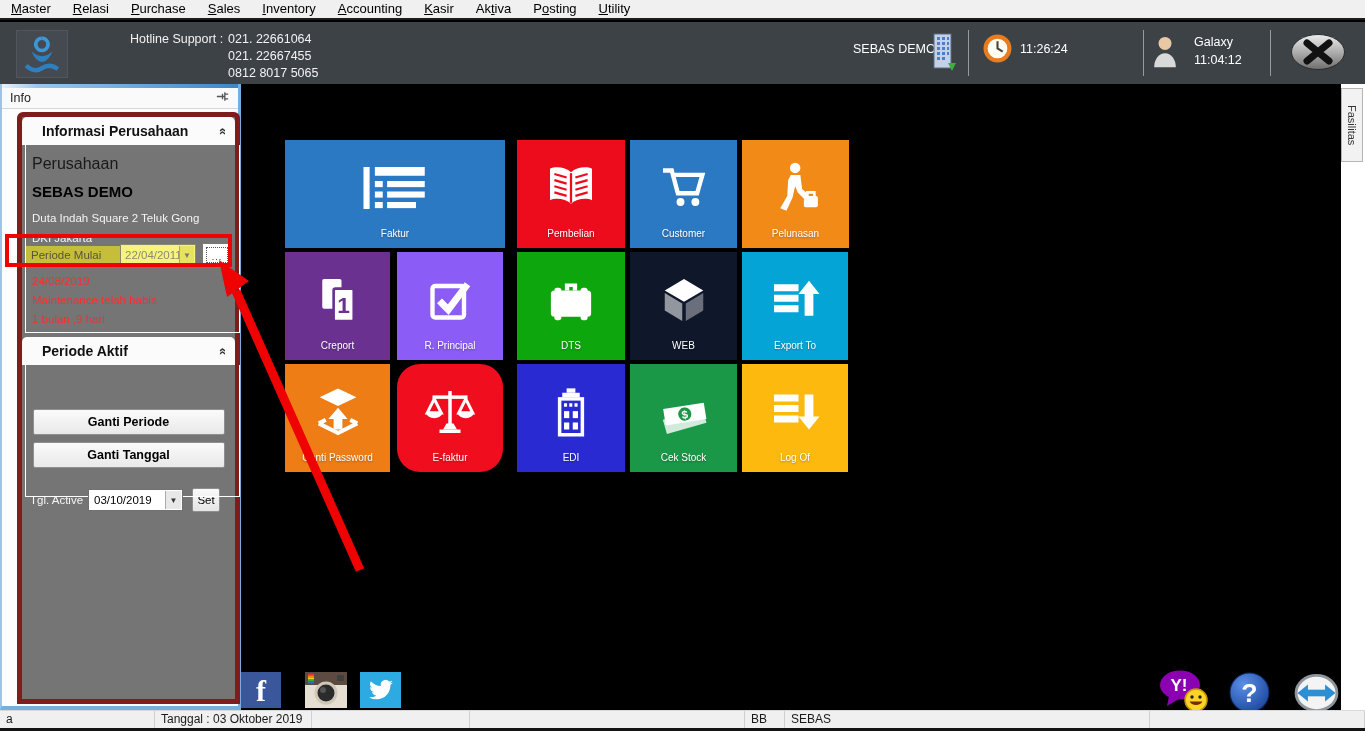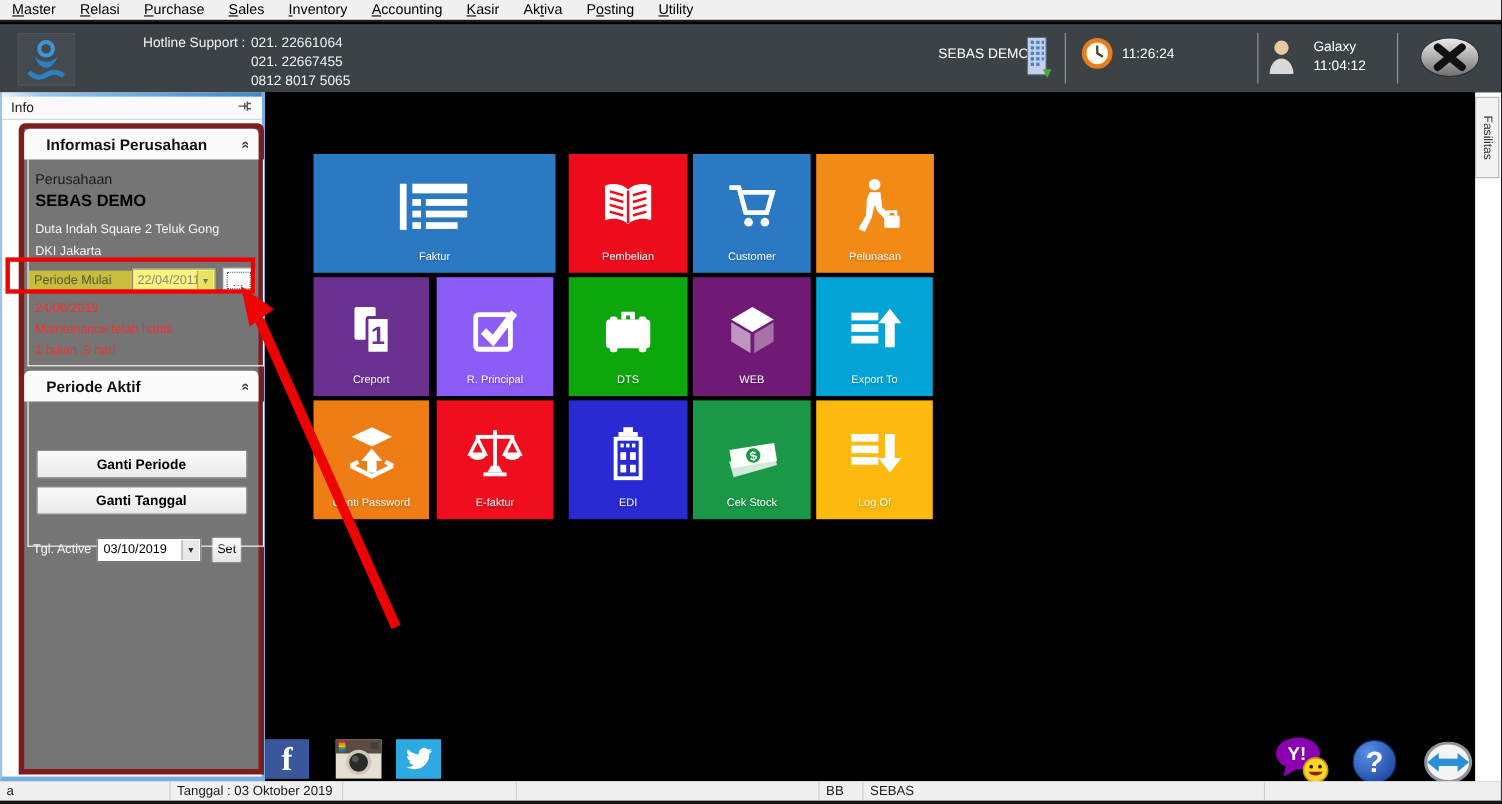--- a/index.html
+++ b/index.html
@@ -45,7 +45,7 @@
                   padding:0 10px 0 20px; font-weight:bold; font-size:14px; color:#111; }
   .panel-header .spacer { flex:1; }
   .chev { color:#333; font-size:13px; font-weight:bold; transform:rotate(-90deg); display:inline-block; }
-  .company-label { color:#1a1a1a; font-size:13px; margin:10px 0 4px 10px; }
+  .company-label { color:#1a1a1a; font-size:16px; margin:10px 0 10px 10px; }
   .company-name  { color:#000; font-weight:bold; font-size:15px; margin:0 0 12px 10px; }
   .addr { color:#f4f4f4; font-size:11.5px; margin:0 0 8px 10px; }
   .periode-row { position:absolute; left:4px; top:126px; height:24px; display:flex; align-items:center; }

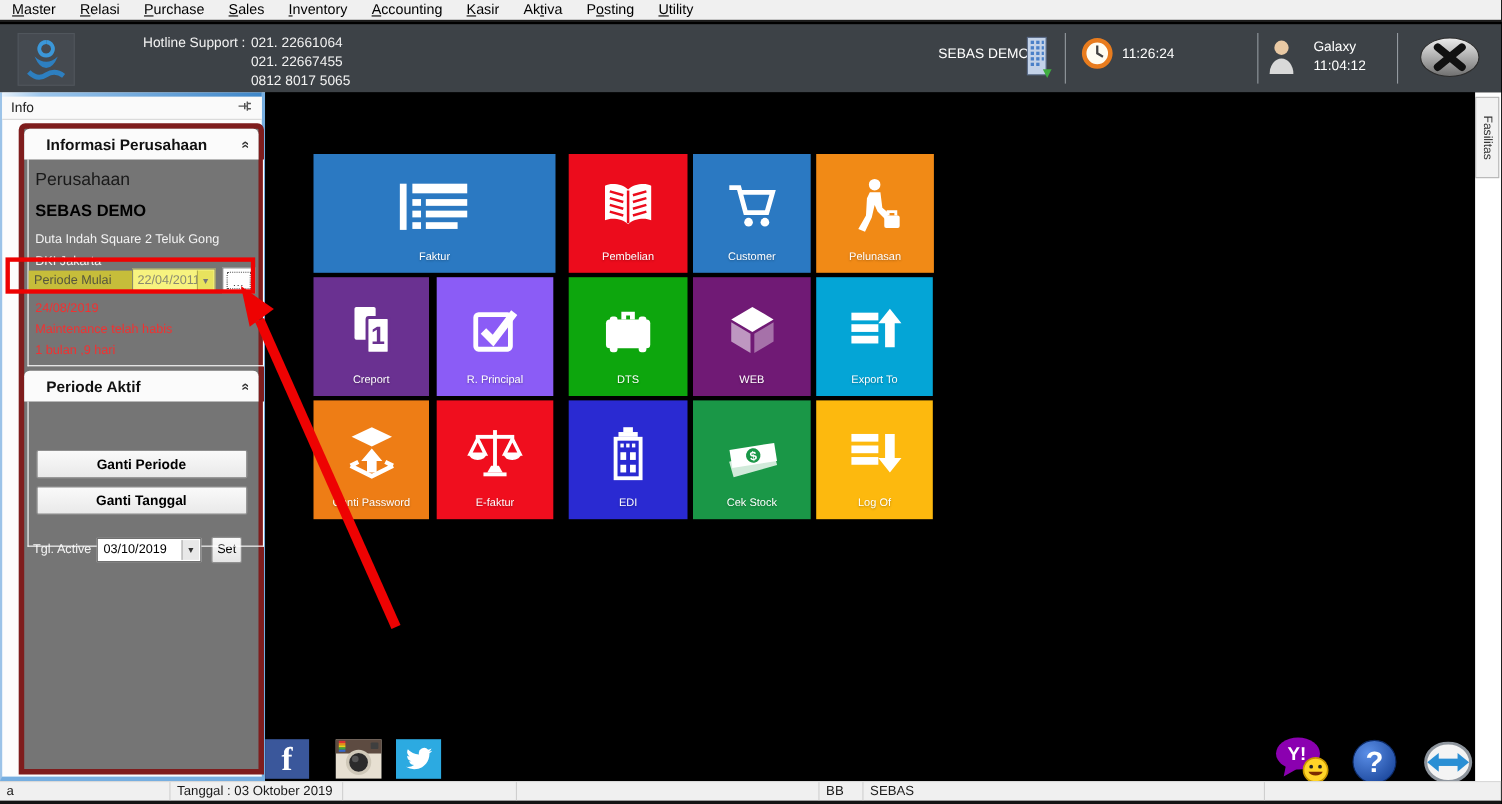--- a/index.html
+++ b/index.html
@@ -404,7 +404,7 @@
         </div>
         <div class="tile-label">DTS</div>
       </div>
-      <div class="tile" style="left: 389px; top: 168px; width: 107px; height: 108px; background: #701a75;">
+      <div class="tile" style="left: 389px; top: 168px; width: 107px; height: 108px; background: #0f172a;">
         <div class="tile-icon">
           <svg viewBox="0 0 64 64">
             <polygon points="32,8 54,21 32,34 10,21" fill="#fff"></polygon>

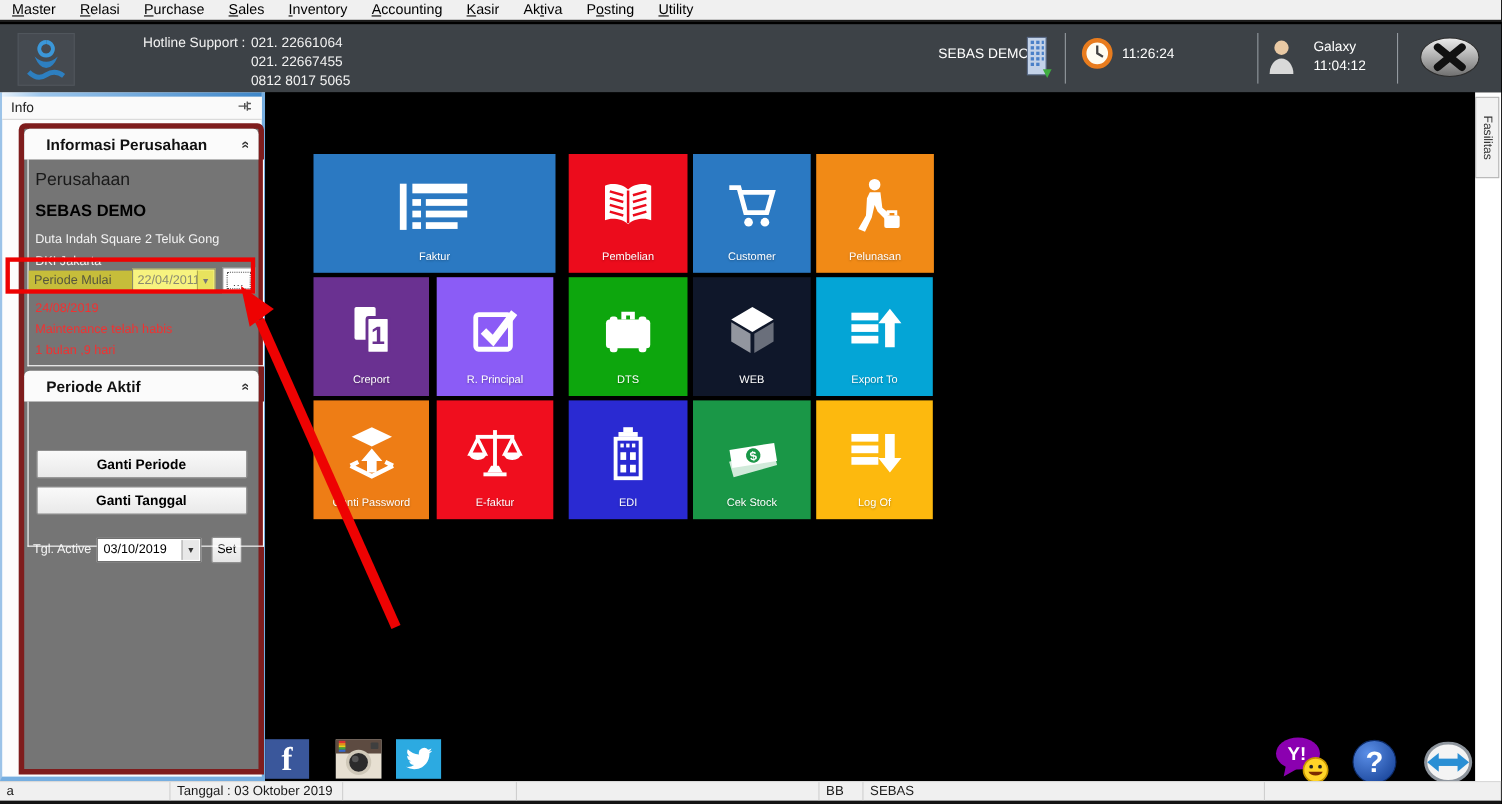--- a/index.html
+++ b/index.html
@@ -435,7 +435,7 @@
         </div>
         <div class="tile-label">Ganti Password</div>
       </div>
-      <div class="tile" style="left: 156px; top: 280px; width: 106px; height: 108px; background: rgb(240, 14, 30);">
+      <div class="tile" style="left: 156px; top: 280px; width: 106px; height: 108px; background: rgb(240, 14, 30); border-radius: 23px;">
         <div class="tile-icon">
           <svg viewBox="0 0 64 64" fill="#fff">
             <rect x="30" y="8" width="4" height="38"></rect>

